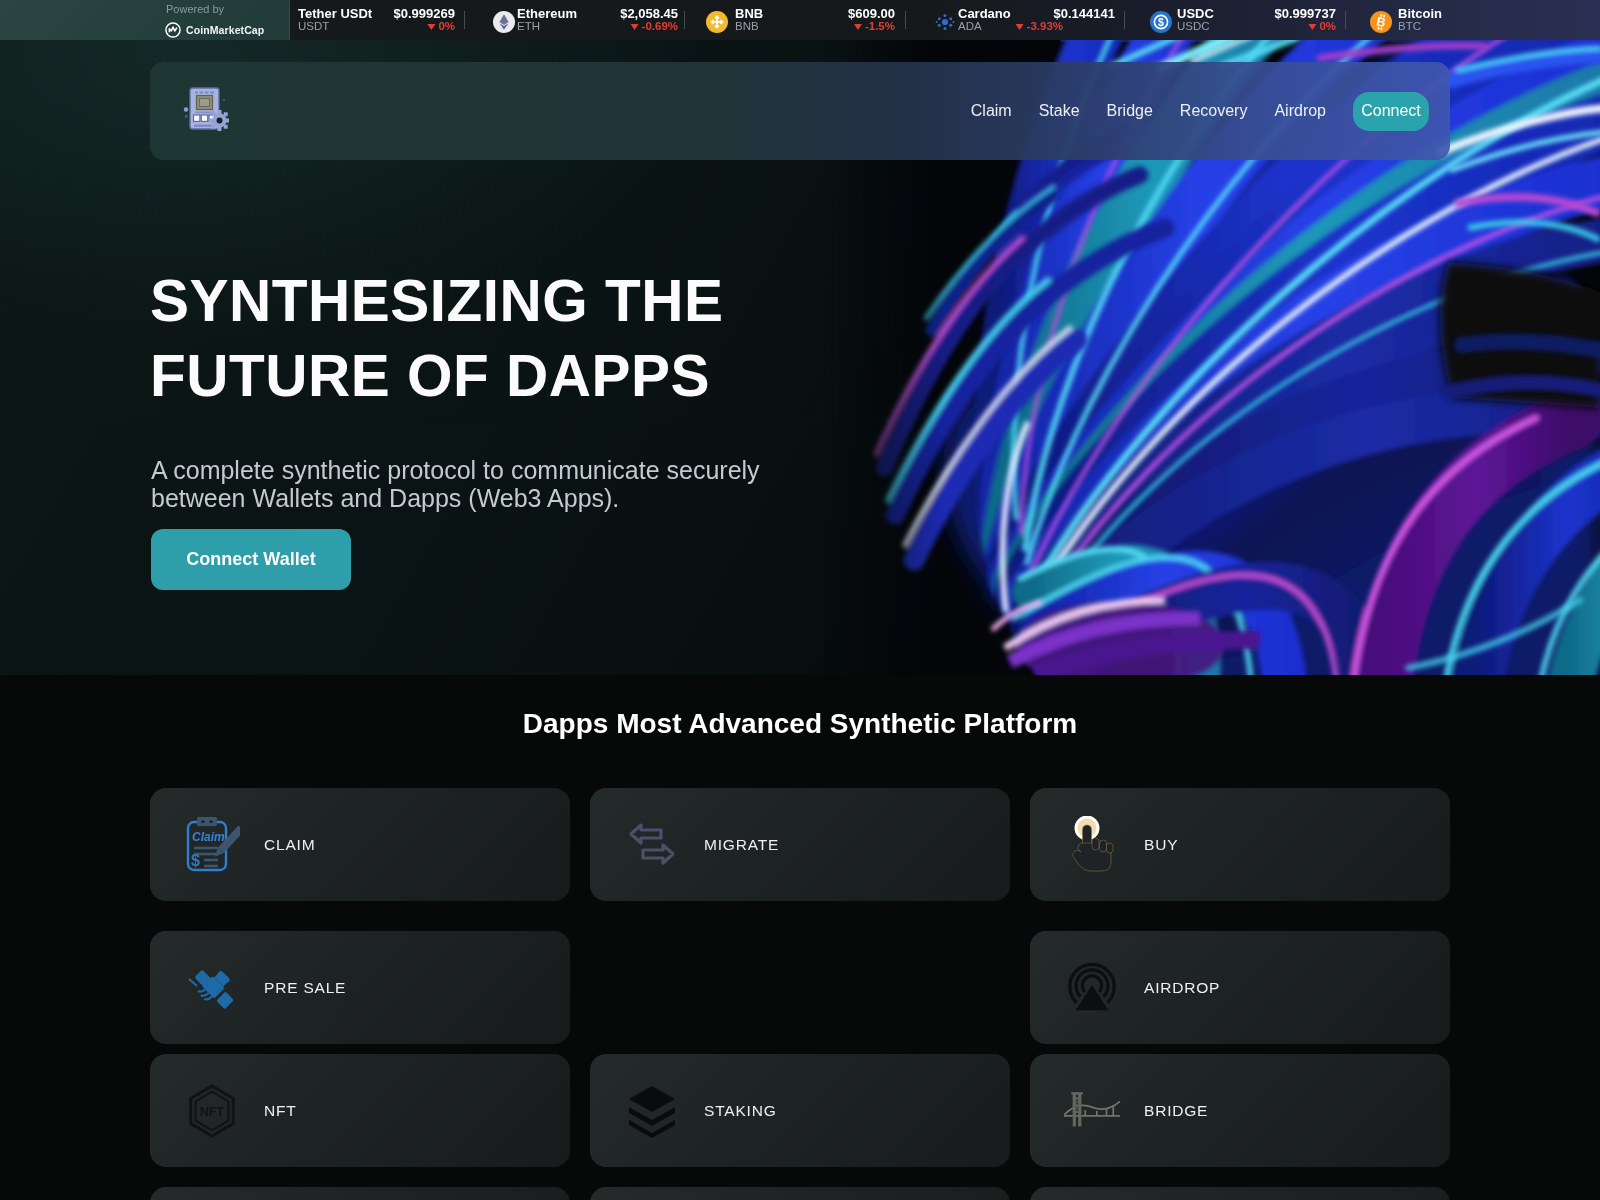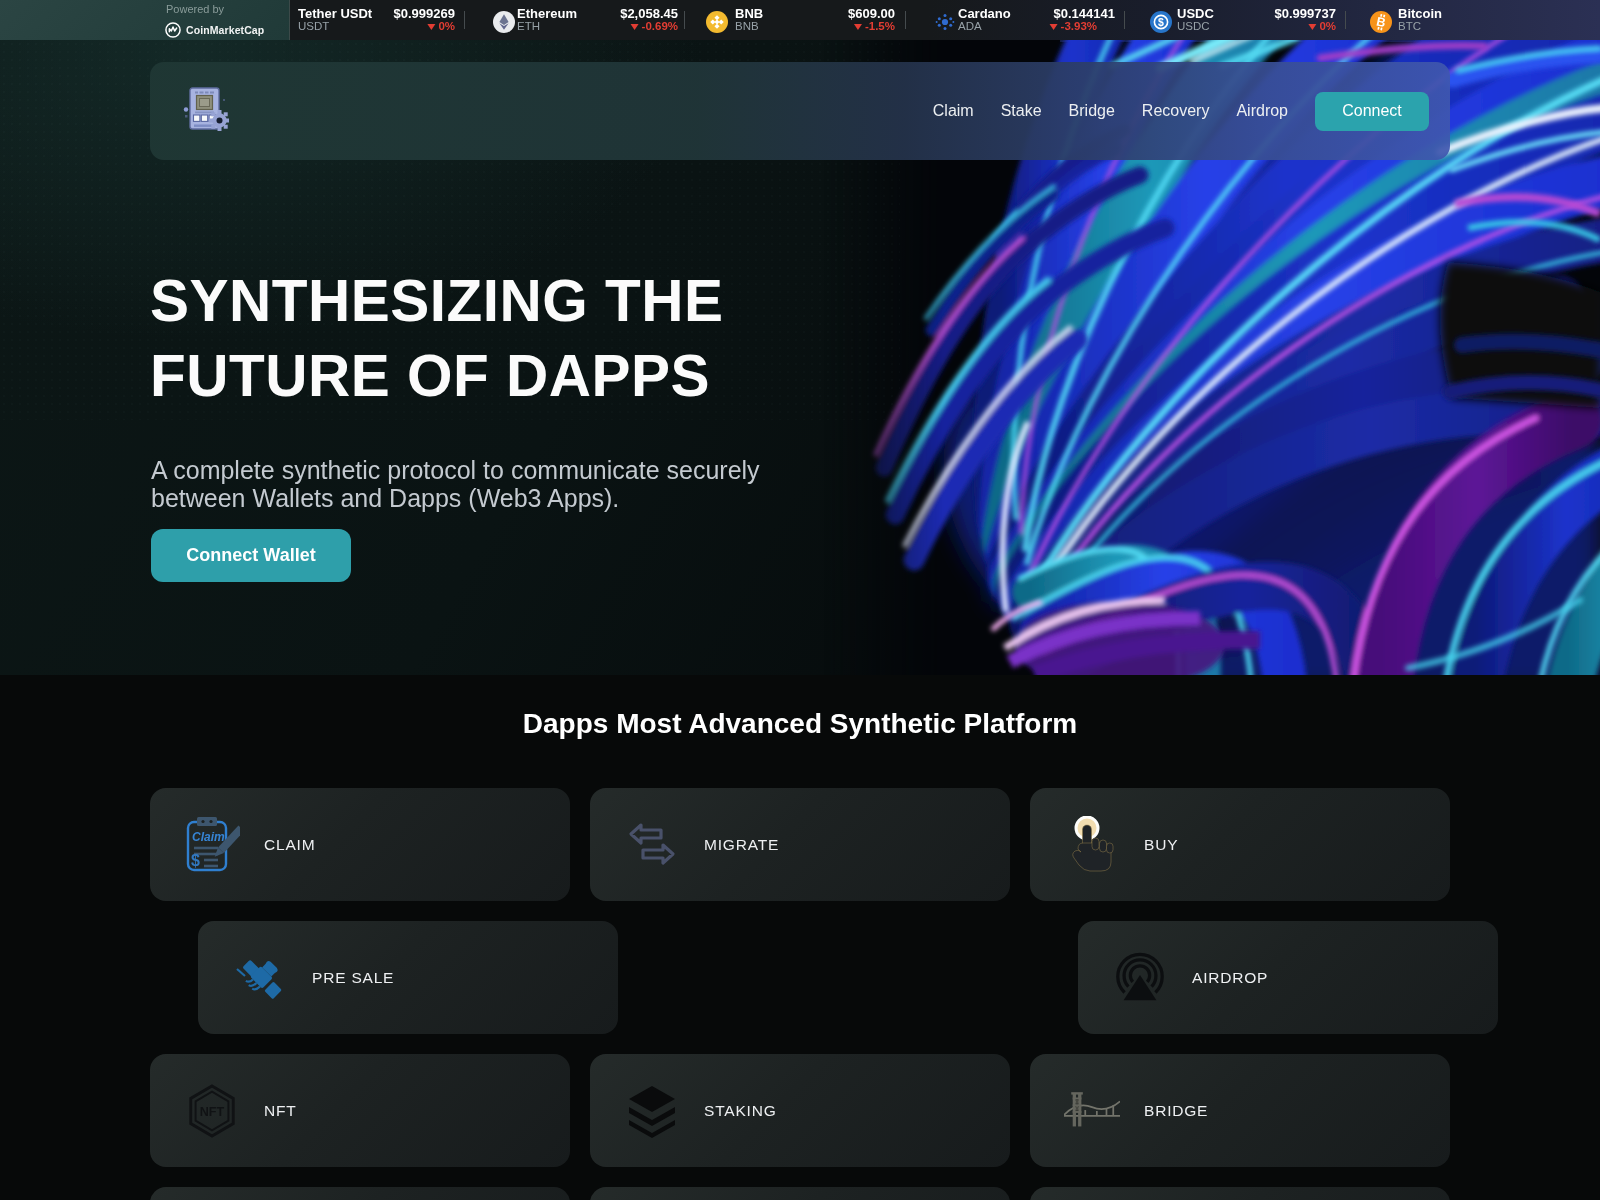--- a/index.html
+++ b/index.html
@@ -290,7 +290,7 @@
     <div class="tname" style="left:958px">Cardano</div>
     <div class="tsym" style="left:958px">ADA</div>
     <div class="tprice" style="left:1115px">$0.144141</div>
-    <div class="tchg" style="left:1097px"><span class="tri"></span>-3.93%</div>
+    <div class="tchg" style="left:1063px"><span class="tri"></span>-3.93%</div>
     <div class="tsep" style="left:1124px"></div>
 
     <svg class="cico" style="left:1150px" width="22" height="22" viewBox="0 0 22 22">

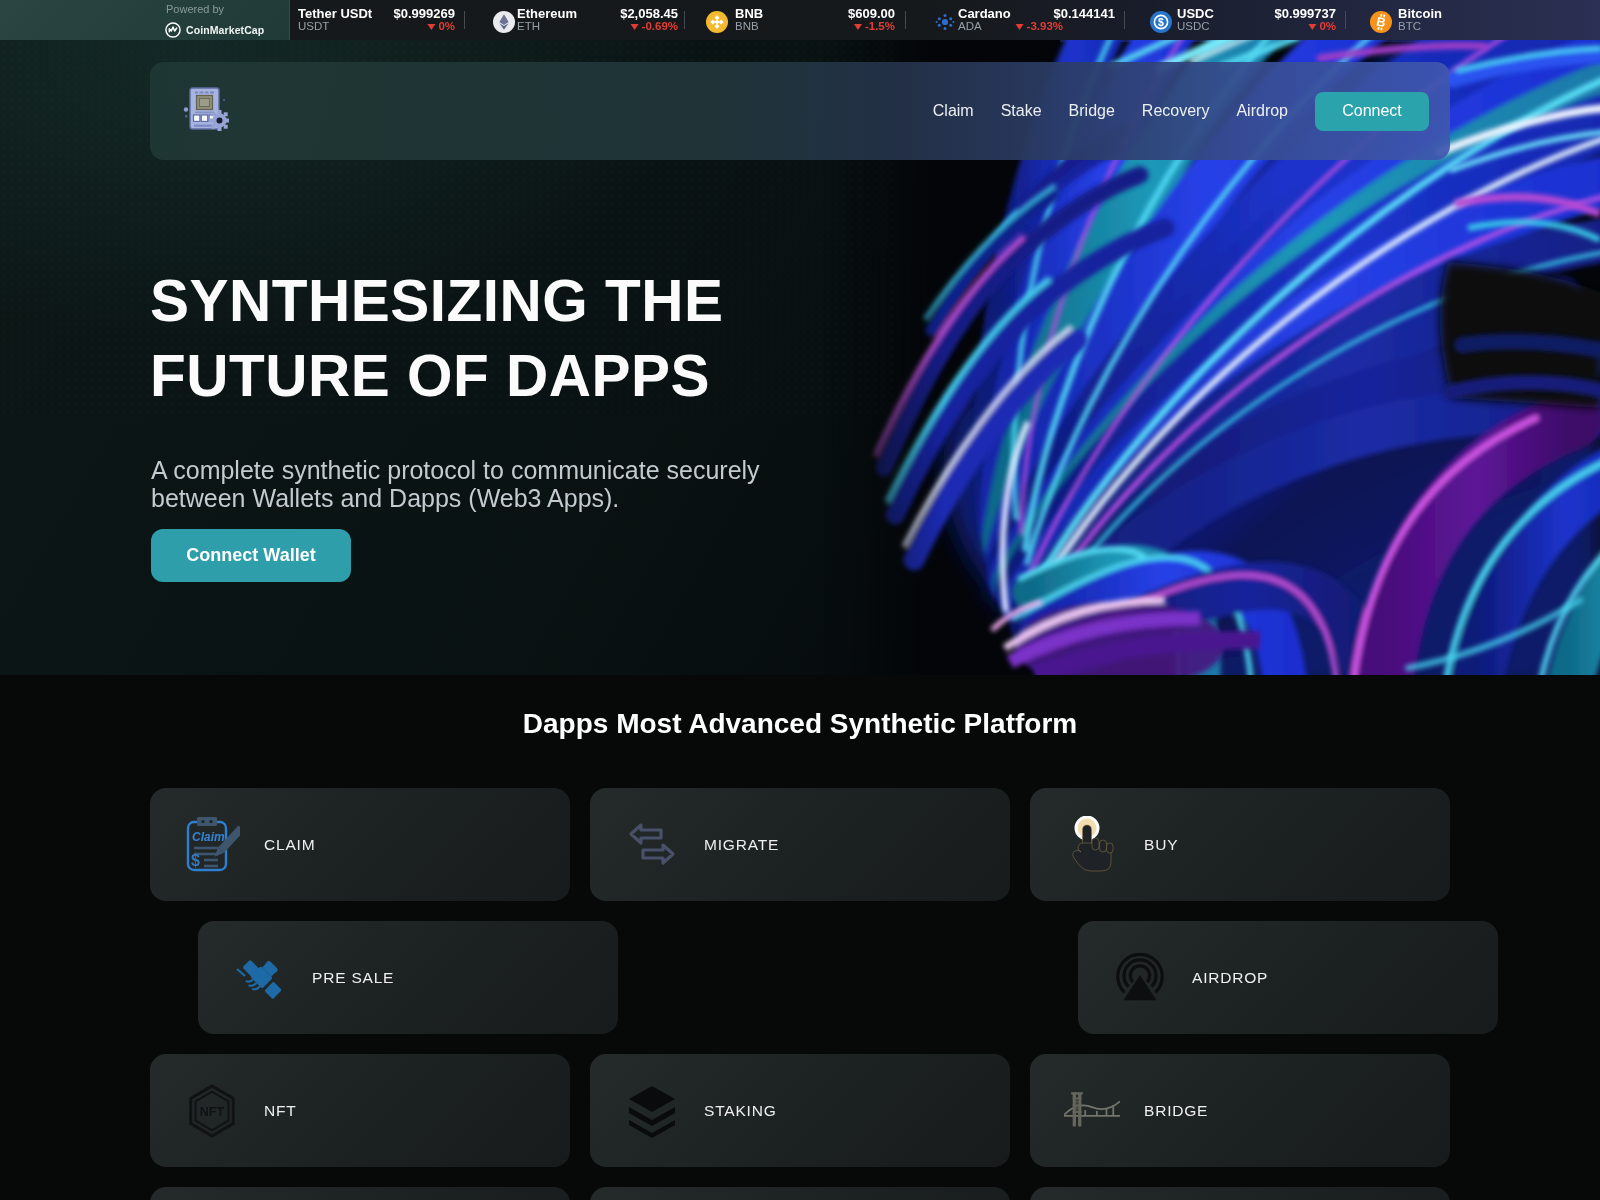--- a/index.html
+++ b/index.html
@@ -34,7 +34,7 @@
   .nav .logo { position:absolute; left:33px; top:25px; }
   .navlinks { position:absolute; right:21px; top:0; height:98px; display:flex; align-items:center; gap:27px; }
   .navlinks a { color:#eceff1; font-size:16px; text-decoration:none; }
-  .btn-connect { width:114px; height:39px; background:#2ba3ad; border-radius:8px; color:#fff;
+  .btn-connect { width:76px; height:39px; background:#2ba3ad; border-radius:16px; color:#fff;
     font-size:16px; display:flex; align-items:center; justify-content:center; }
   
   .h1 { position:absolute; left:150px; top:263px; font-size:58.5px; line-height:75px; font-weight:bold;

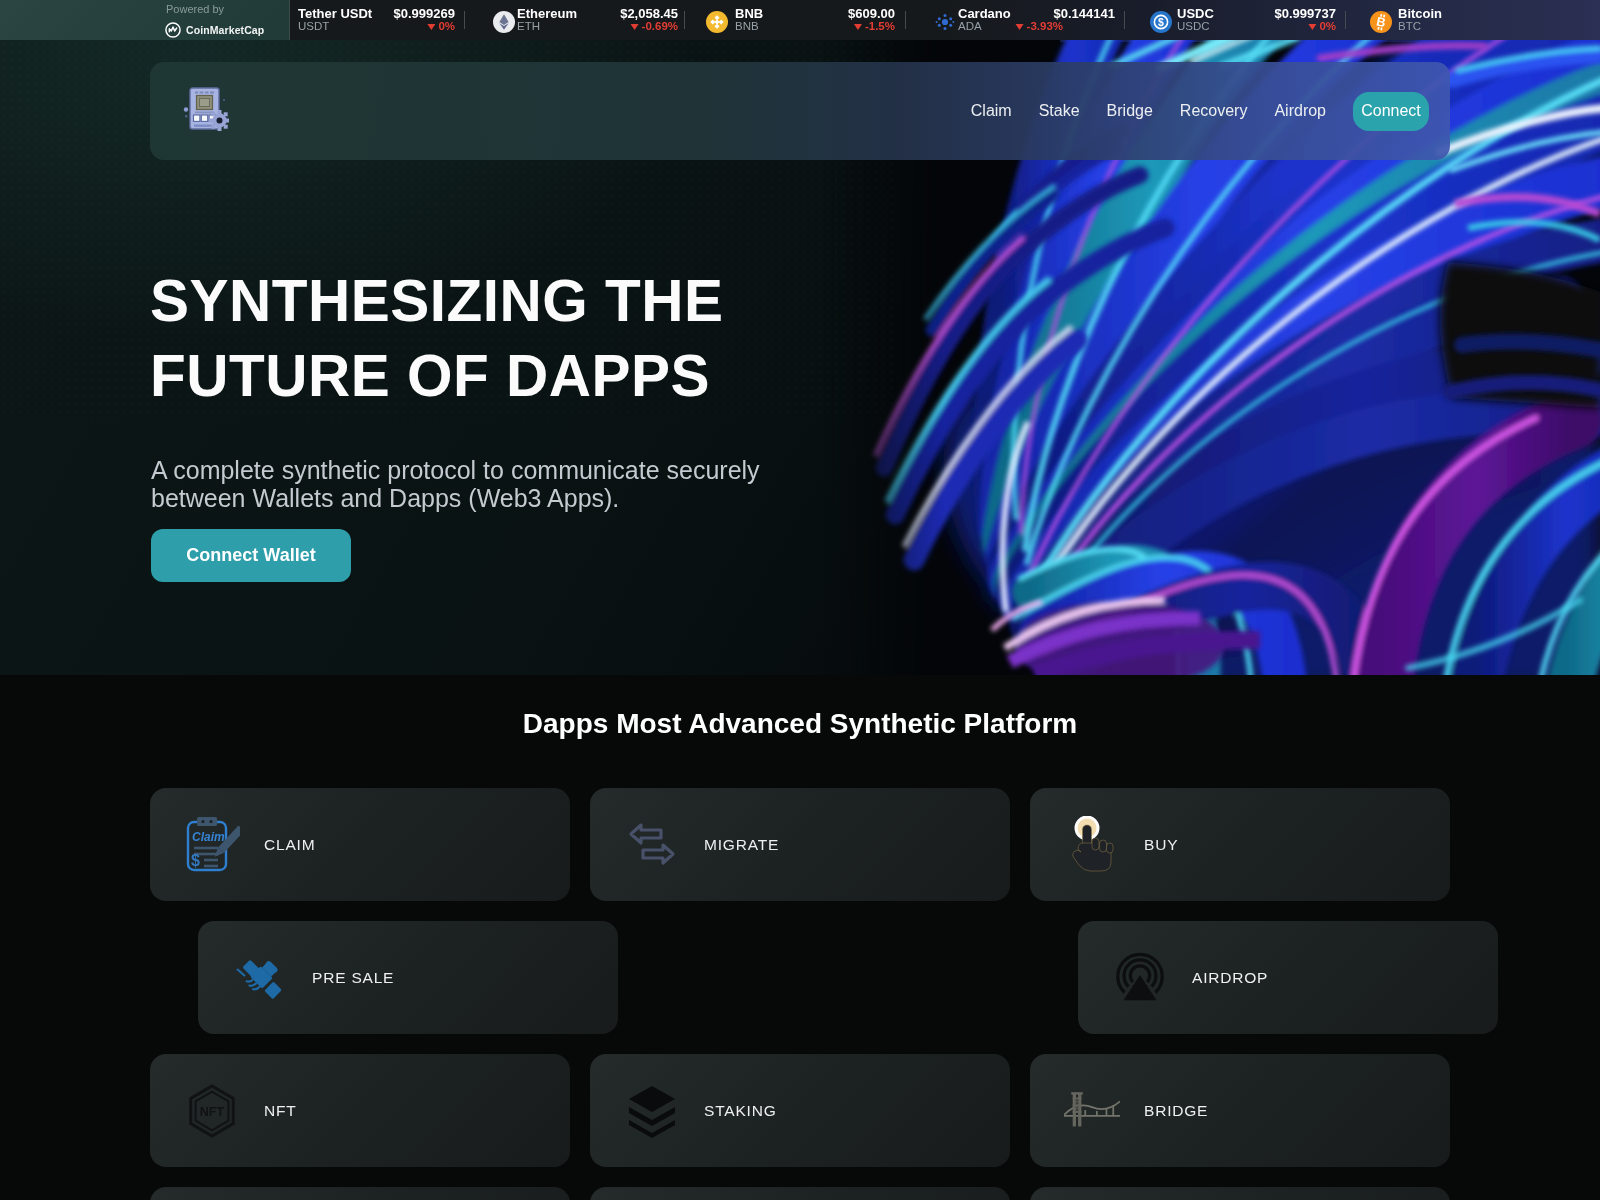--- a/index.html
+++ b/index.html
@@ -41,7 +41,7 @@
     color:#fbfbfb; letter-spacing:.5px; z-index:10; }
   .sub { position:absolute; left:151px; top:456px; width:690px; font-size:25px; line-height:28px;
     color:#c4cad0; z-index:10; }
-  .cw { position:absolute; left:151px; top:529px; width:200px; height:53px; background:#2e9faa;
+  .cw { position:absolute; left:151px; top:529px; width:200px; height:61px; background:#2e9faa;
     border-radius:12px; color:#fff; font-size:18px; font-weight:bold; display:flex; align-items:center;
     justify-content:center; z-index:10; }
   

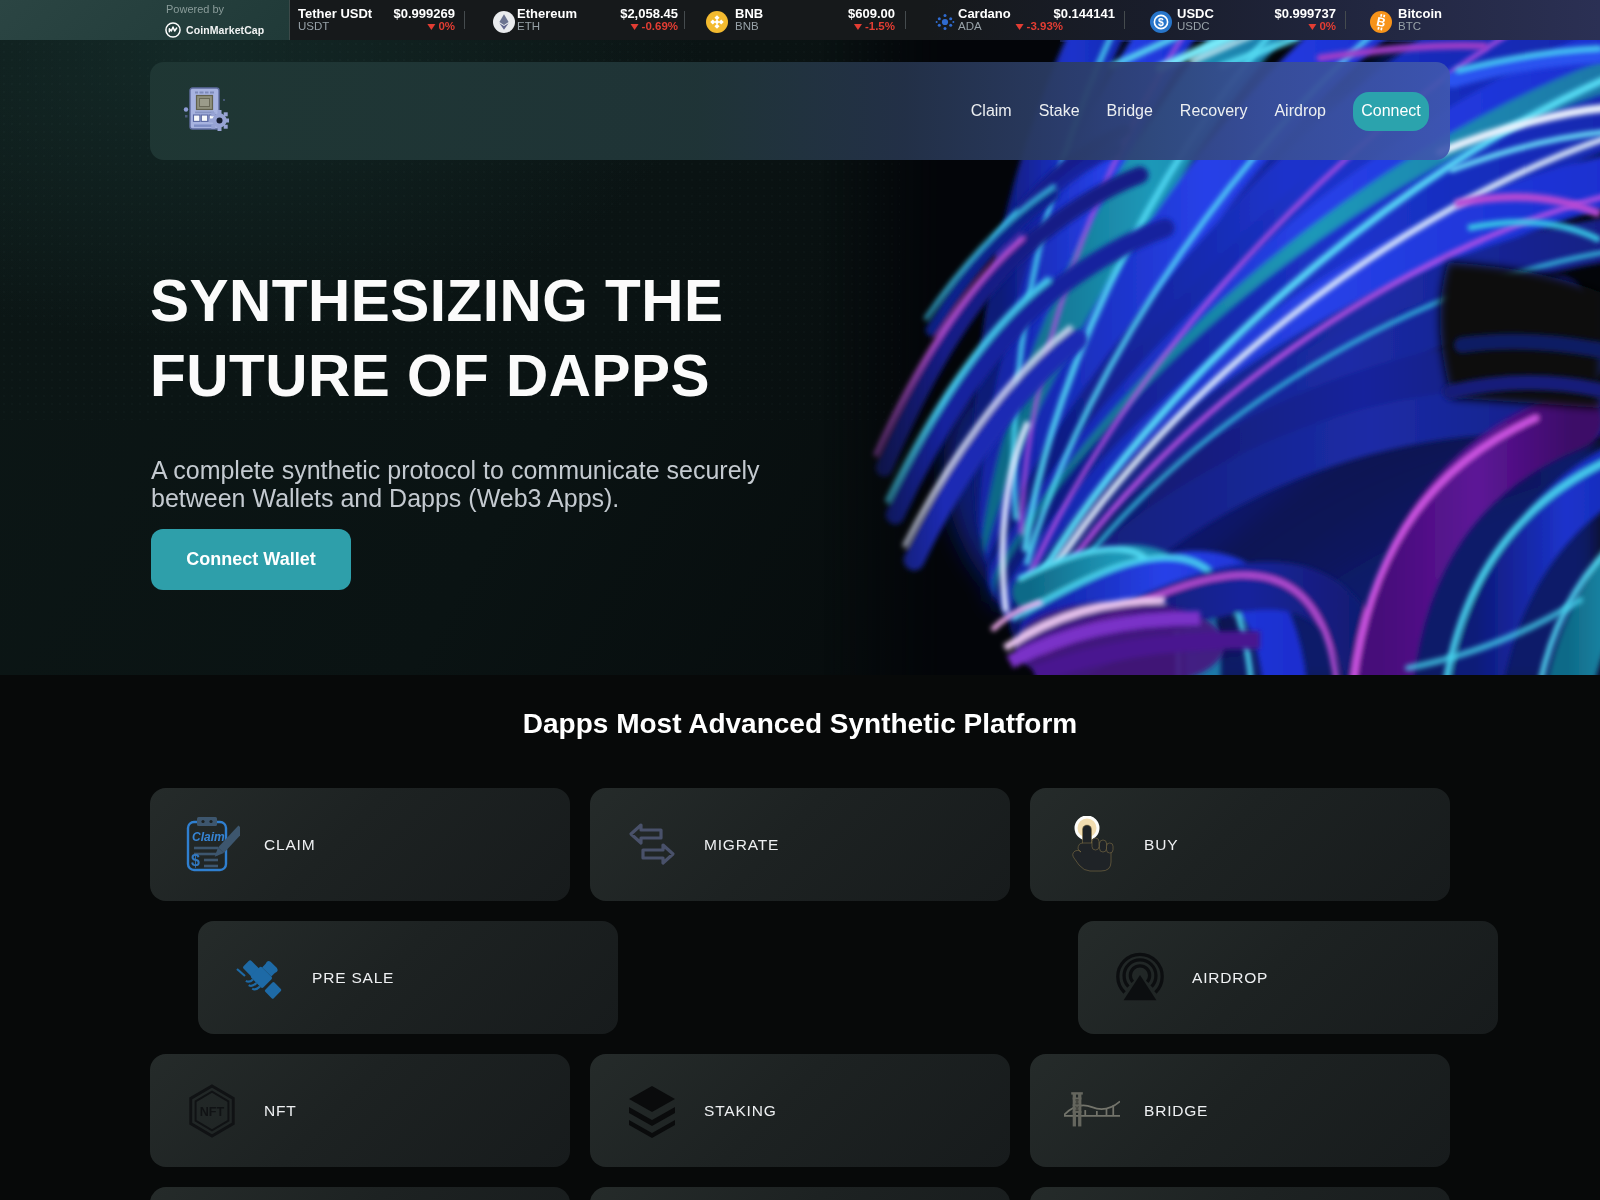--- a/index.html
+++ b/index.html
@@ -54,7 +54,7 @@
   .card .ic { width:56px; height:58px; margin-left:34px; display:flex; align-items:center; justify-content:center; flex:0 0 56px;}
   .card .lb { margin-left:24px; color:#eef0f2; font-size:15.5px; letter-spacing:.8px; }
   .c1 { left:150px; } .c2 { left:590px; } .c3 { left:1030px; }
-  .r1 { top:113px; } .r2 { top:246px;margin-left:48px; } .r3 { top:379px; } .r4 { top:512px; }
+  .r1 { top:113px; } .r2 { top:256px; } .r3 { top:379px; } .r4 { top:512px; }
 </style>
 </head>
 <body>

